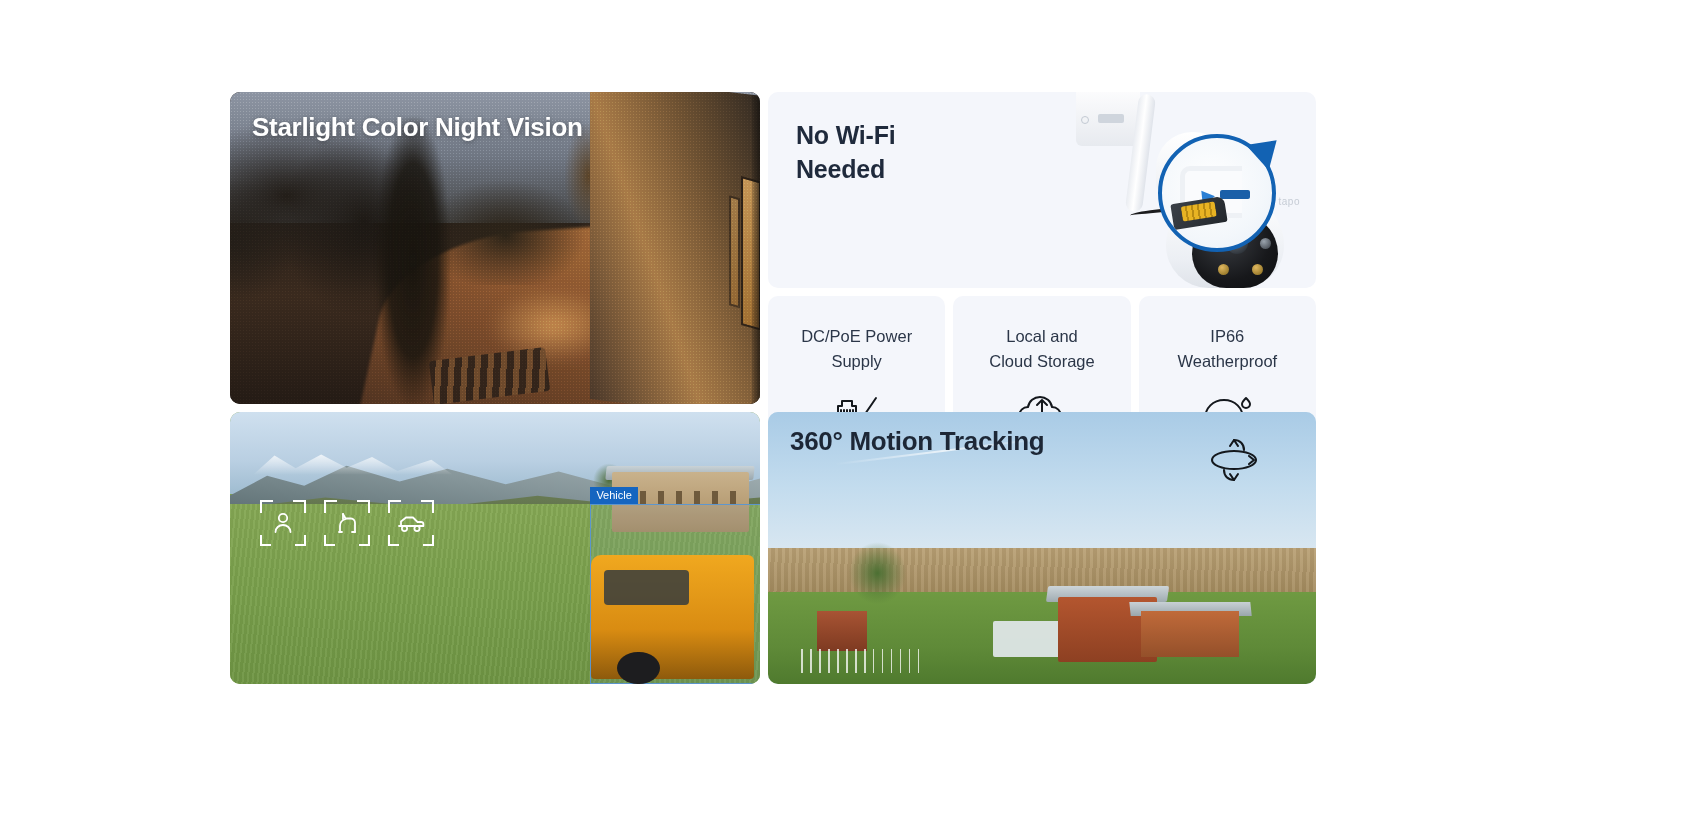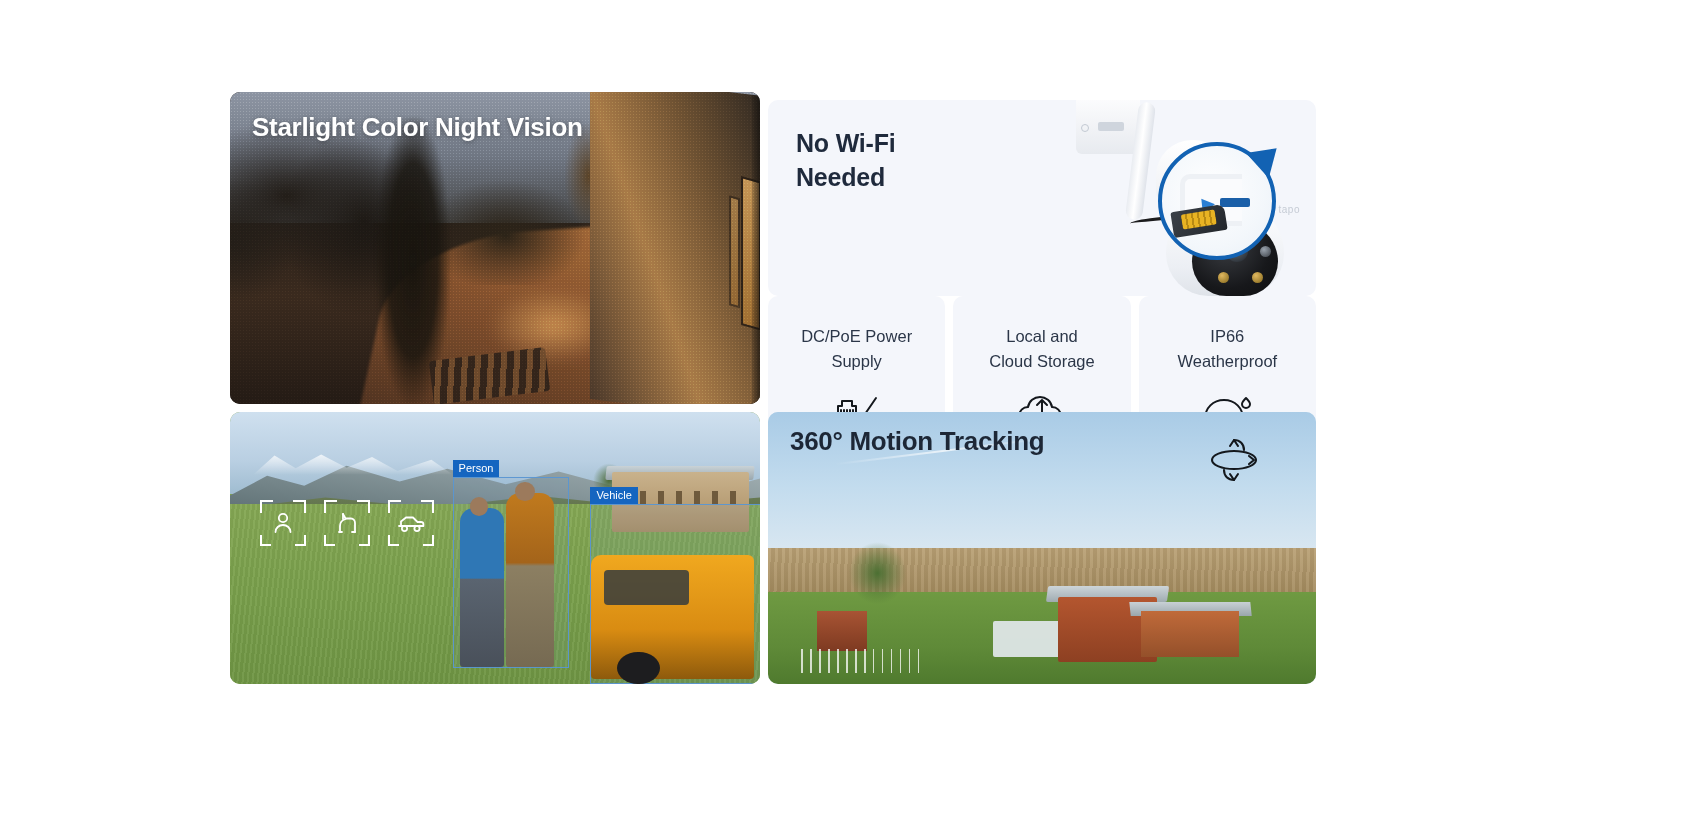--- a/index.html
+++ b/index.html
@@ -426,7 +426,7 @@
   </div>
 
   <div style="position:relative;">
-    <div class="tile product-panel" style="position:absolute;left:0;top:8px;width:548px;height:196px;">
+    <div class="tile product-panel" style="position:absolute;left:0;top:0;width:548px;height:196px;">
       <div class="panel-title">No Wi-Fi
 Needed</div>
 

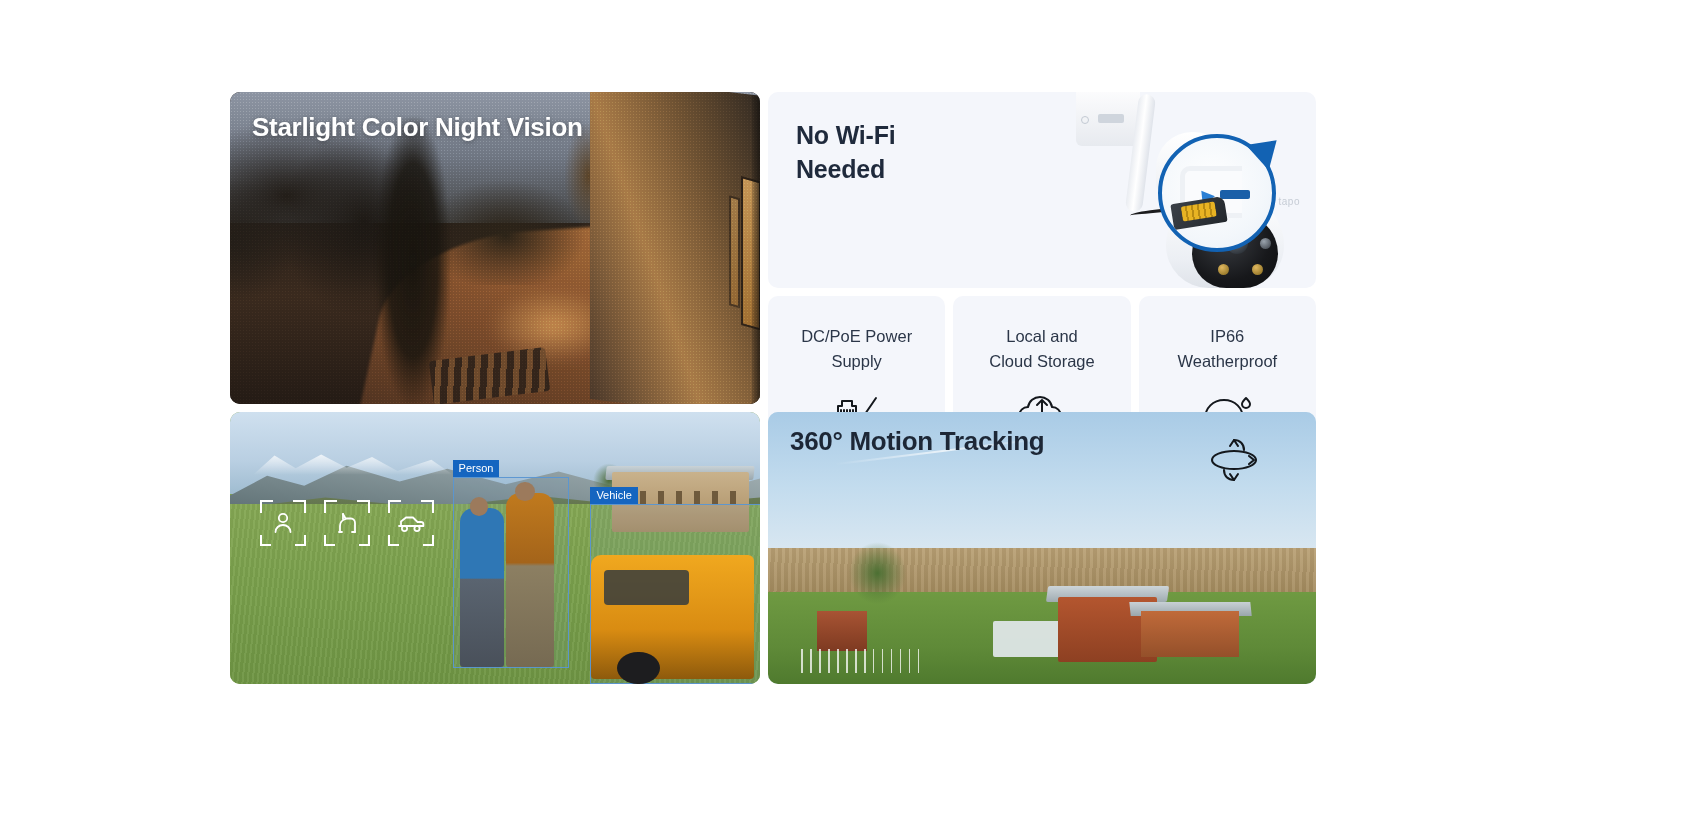--- a/index.html
+++ b/index.html
@@ -565,13 +565,6 @@
       </div>
     </div>
 
-    <div class="det-box box-person">
-      <span class="det-tag">Person</span>
-      <div class="person-a"></div>
-      <div class="person-b"></div>
-      <div class="head-a"></div>
-      <div class="head-b"></div>
-    </div>
   </div>
 
   <div class="tile motion-tile">

